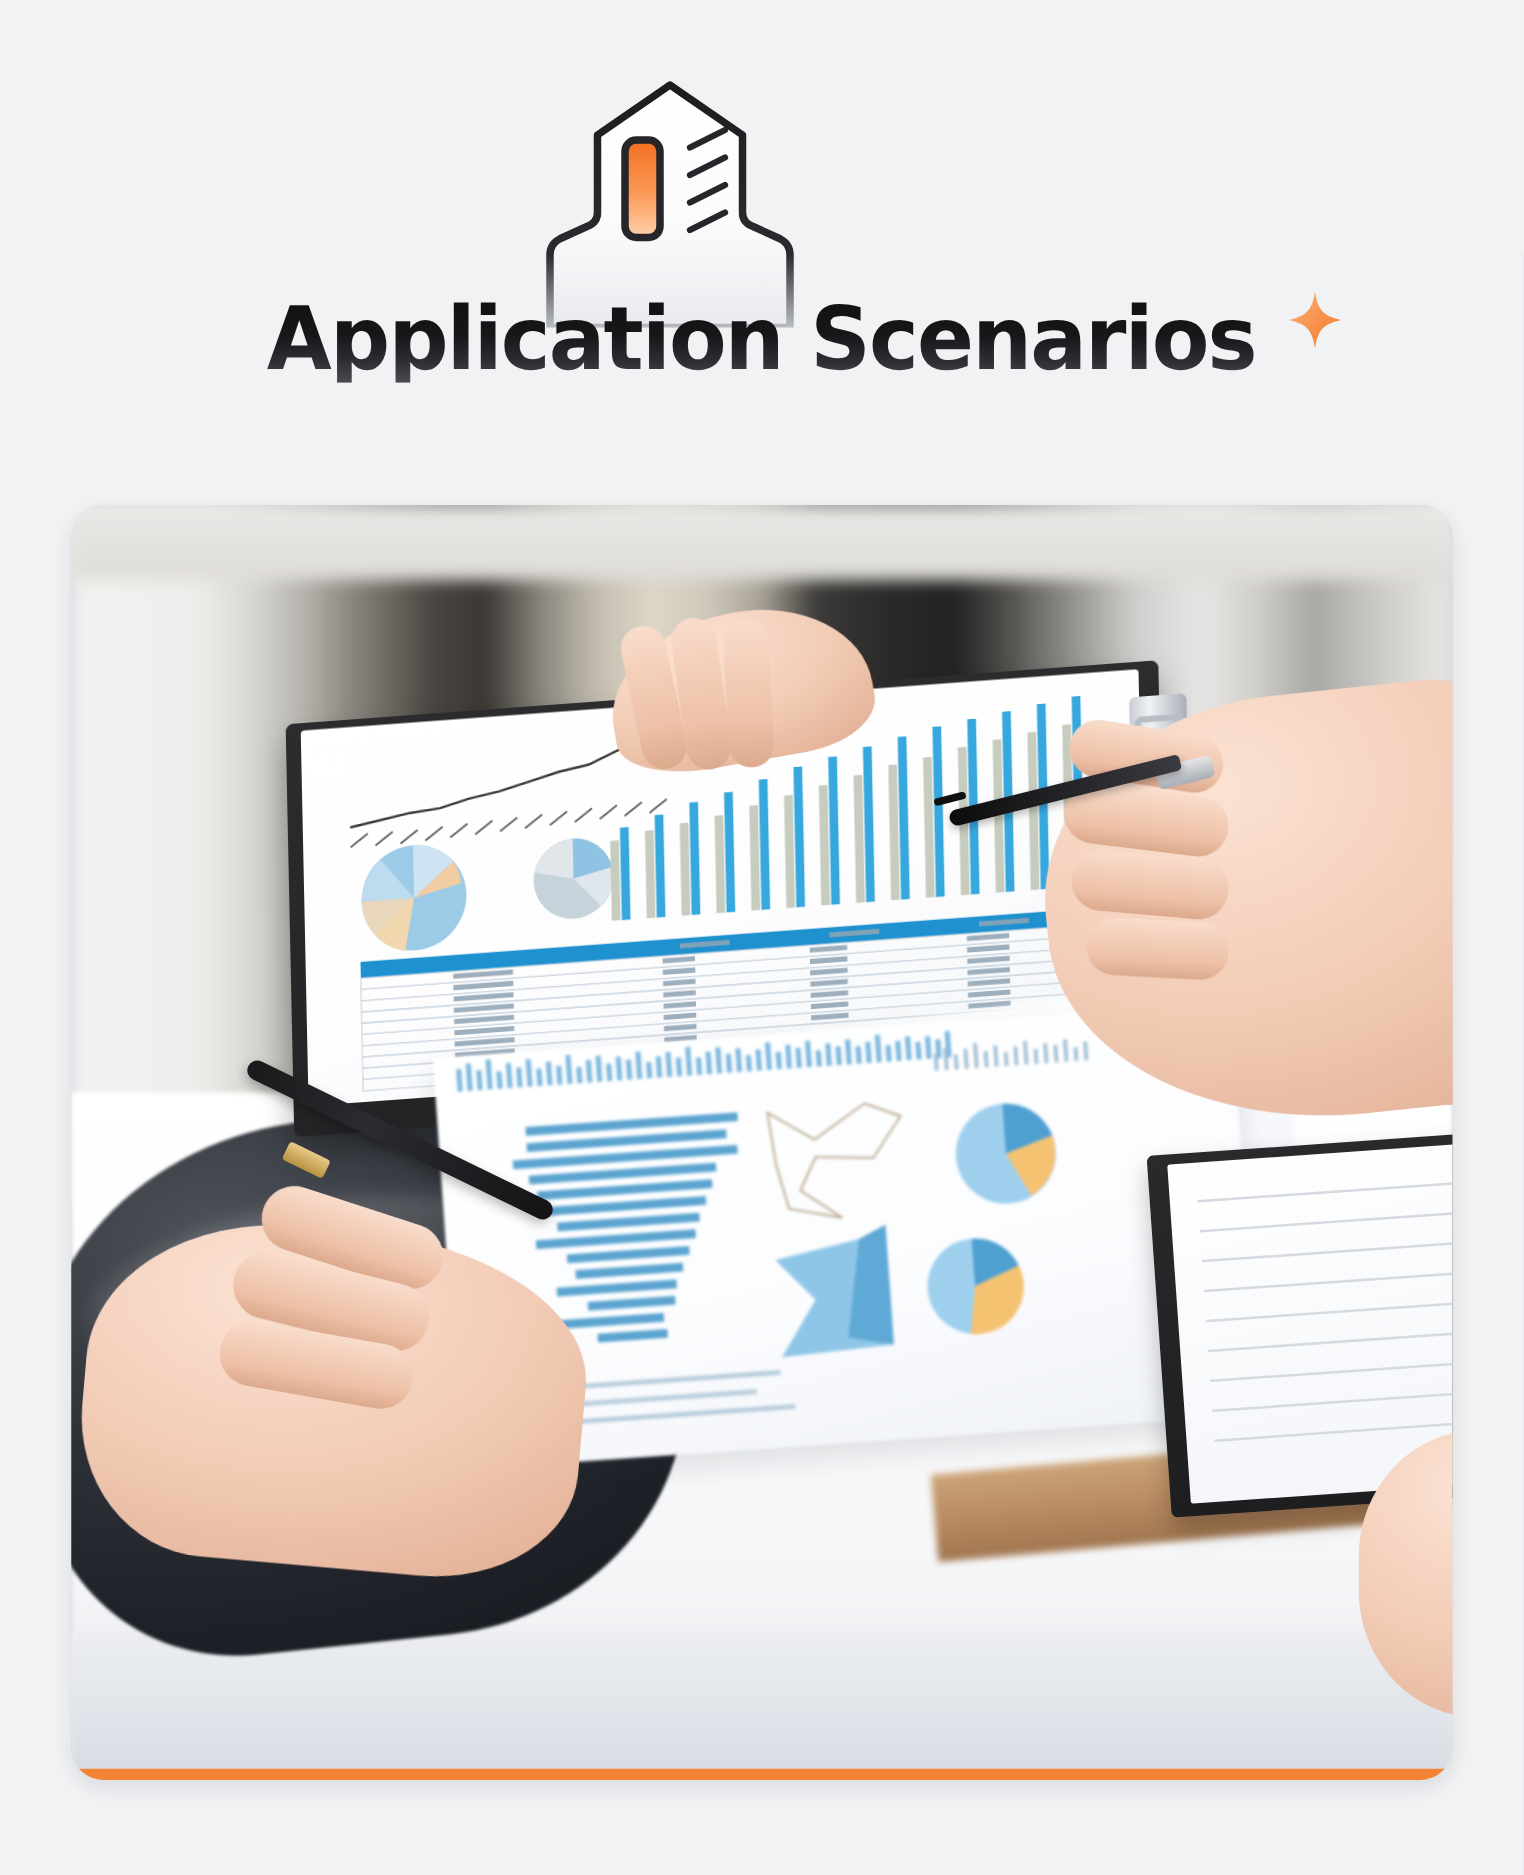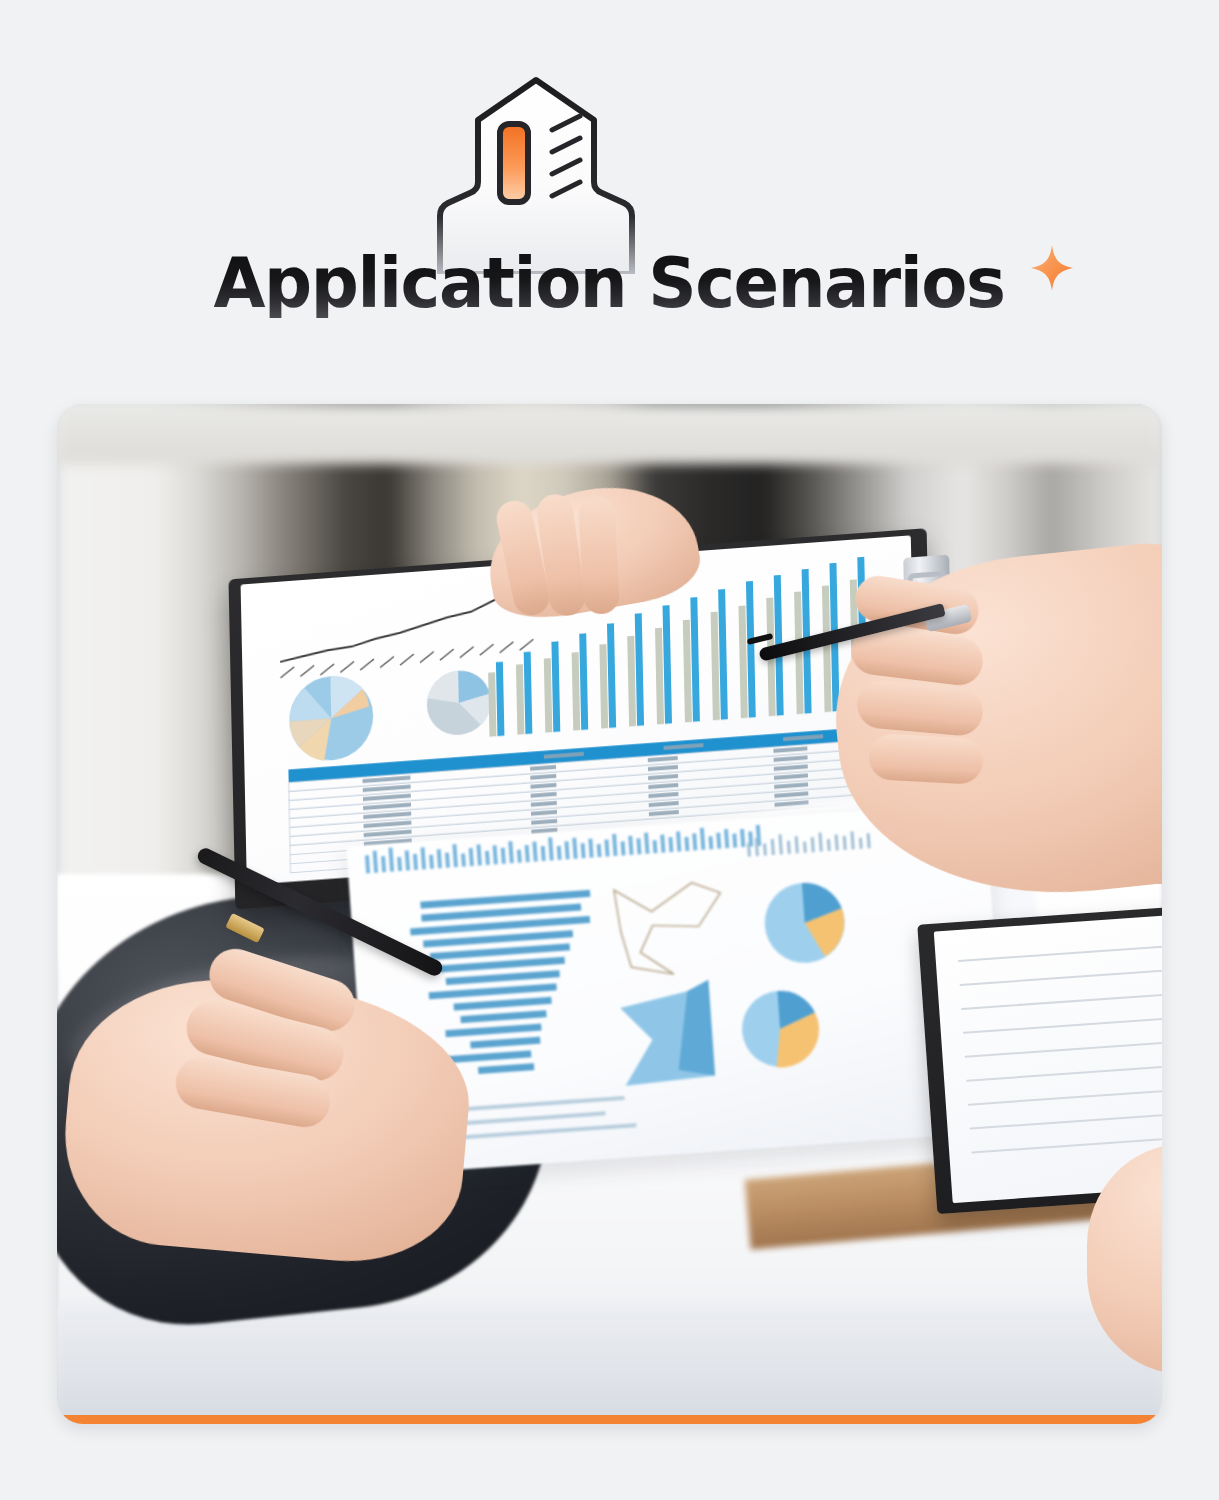--- a/index.html
+++ b/index.html
@@ -19,7 +19,7 @@
   
   .header {
     position: absolute;
-    left: 0; top: 12px;
+    left: 0; top: 0;
     width: 1071px;
     height: 390px;
   }

